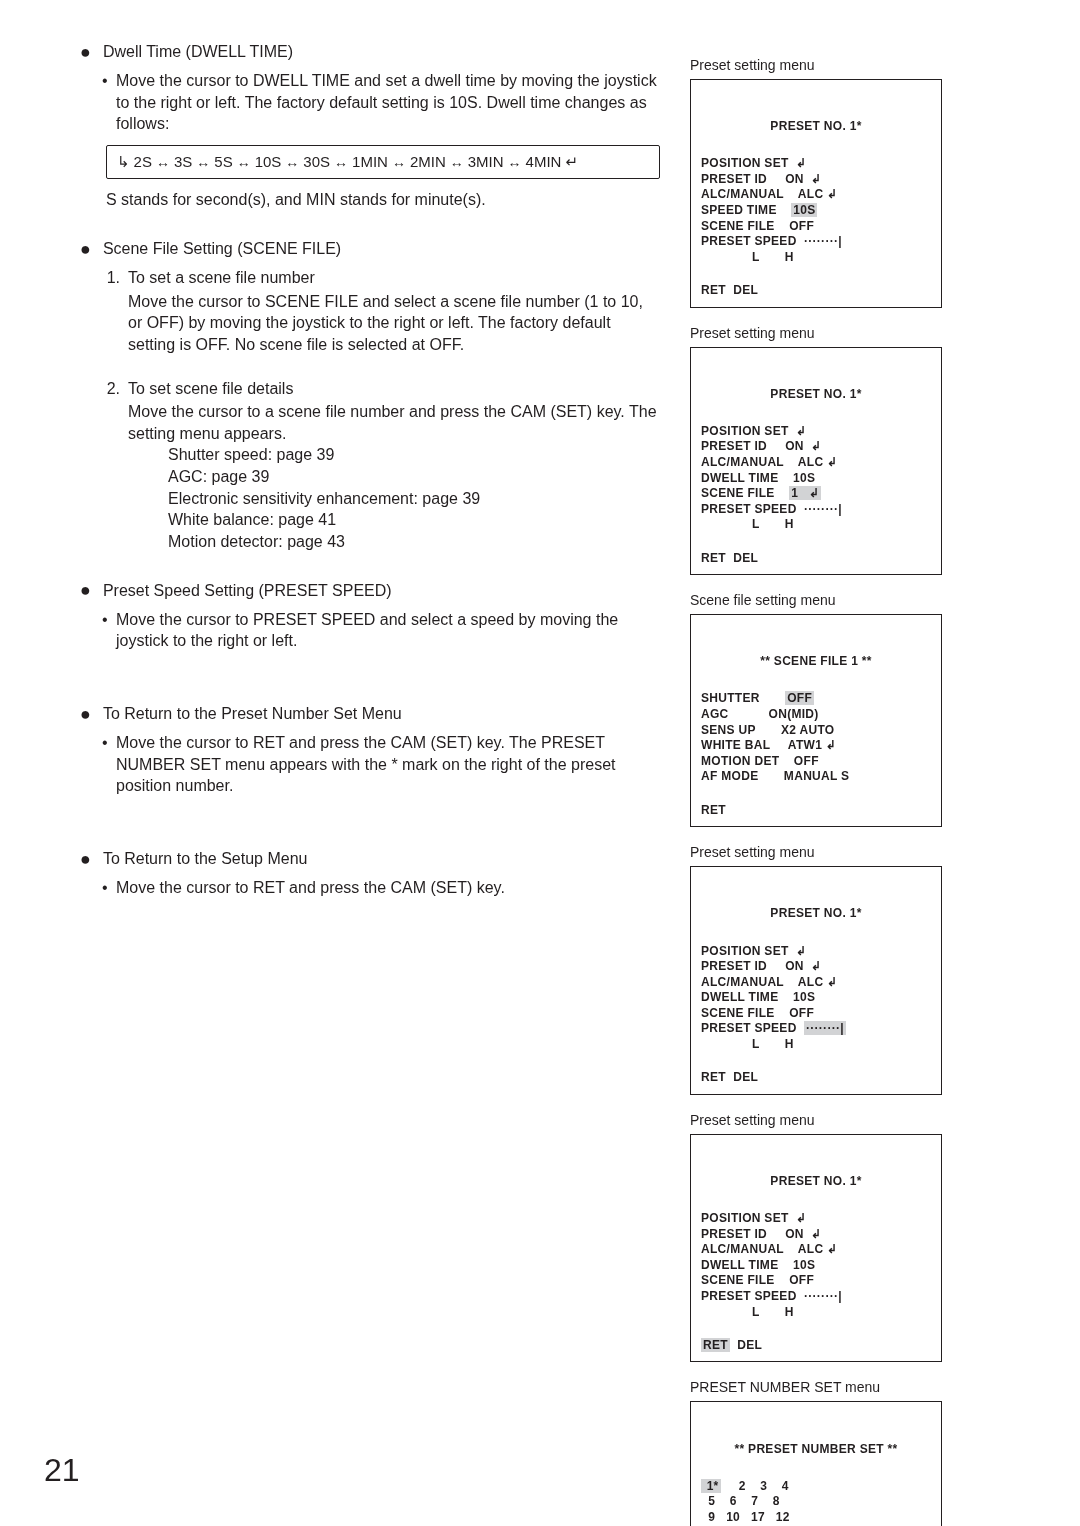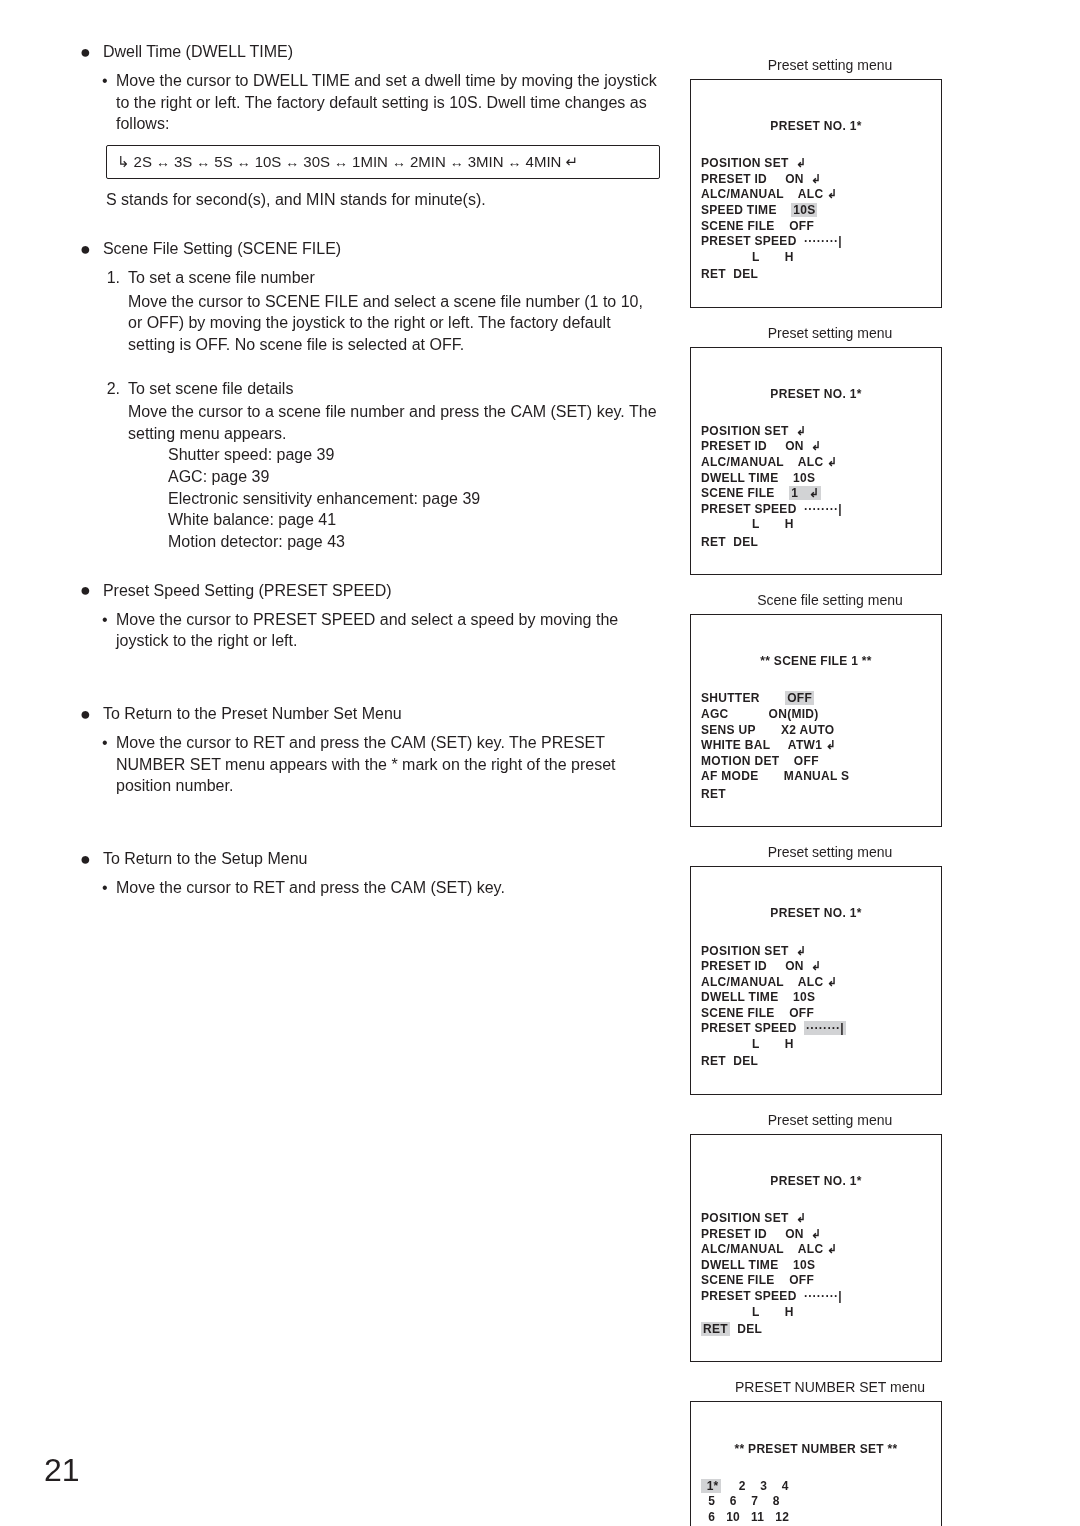--- a/index.html
+++ b/index.html
@@ -79,7 +79,7 @@
     gap: 4px;
   }
   .mini-caption {
-    text-align: center;
+    text-align: left;
     font-size: 14px;
     margin-bottom: 4px;
     margin-top: 16px;

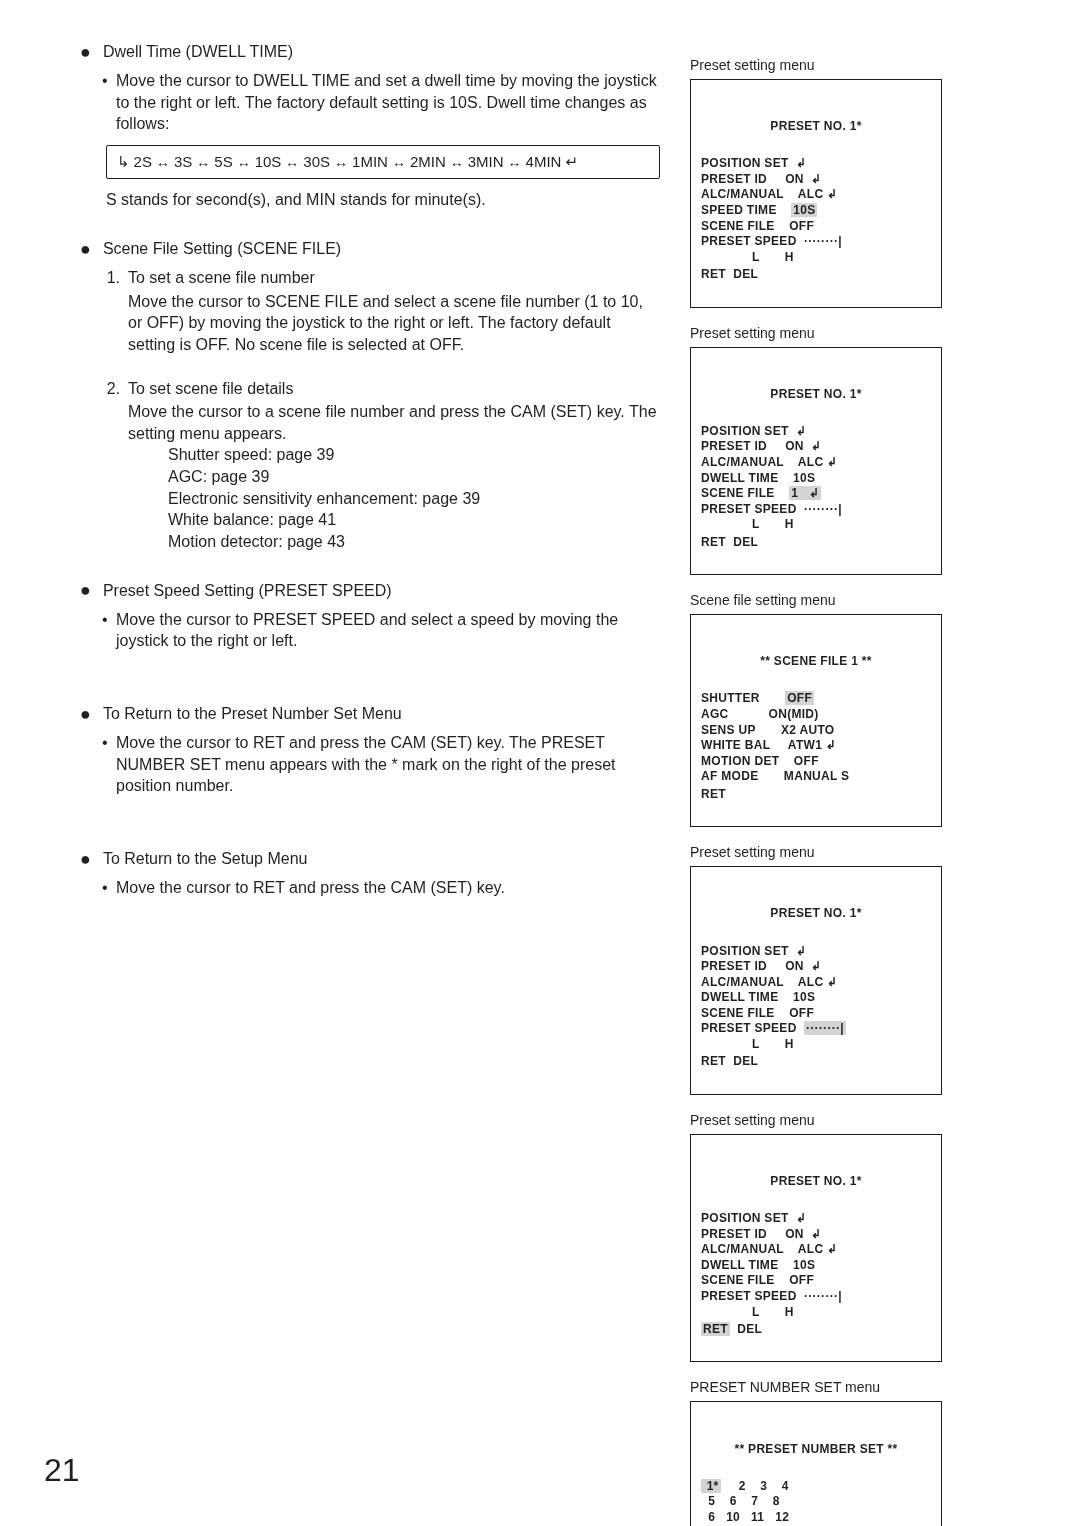--- a/index.html
+++ b/index.html
@@ -103,7 +103,7 @@
   }
   .osd-footer {
     position: absolute;
-    bottom: 24px;
+    bottom: 8px;
     left: 10px;
     right: 10px;
   }

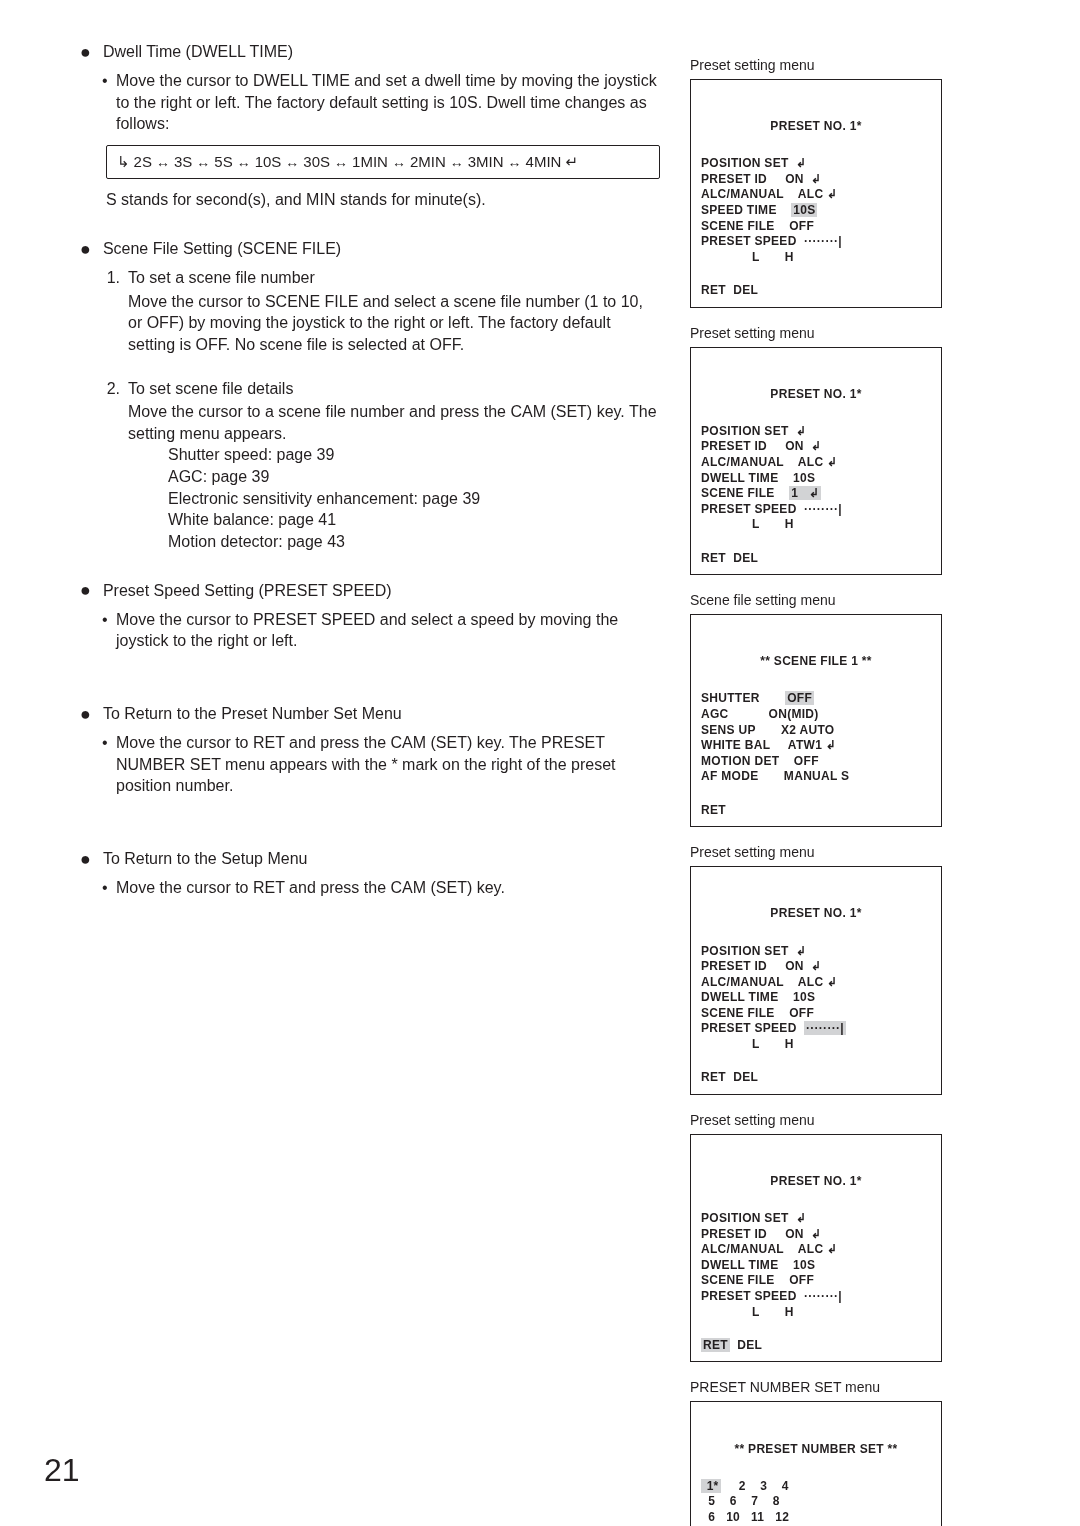--- a/index.html
+++ b/index.html
@@ -282,7 +282,7 @@
       <div class="osd-title">** PRESET NUMBER SET **</div>
 <span><span class="hl"> 1*</span><span>     2    3    4</span></span>
 <span>  5    6    7    8</span>
-<span>  6   10   11   12</span>
+<span>  9   10   17   12</span>
 <span> 13   14   15   16</span>
 
 

